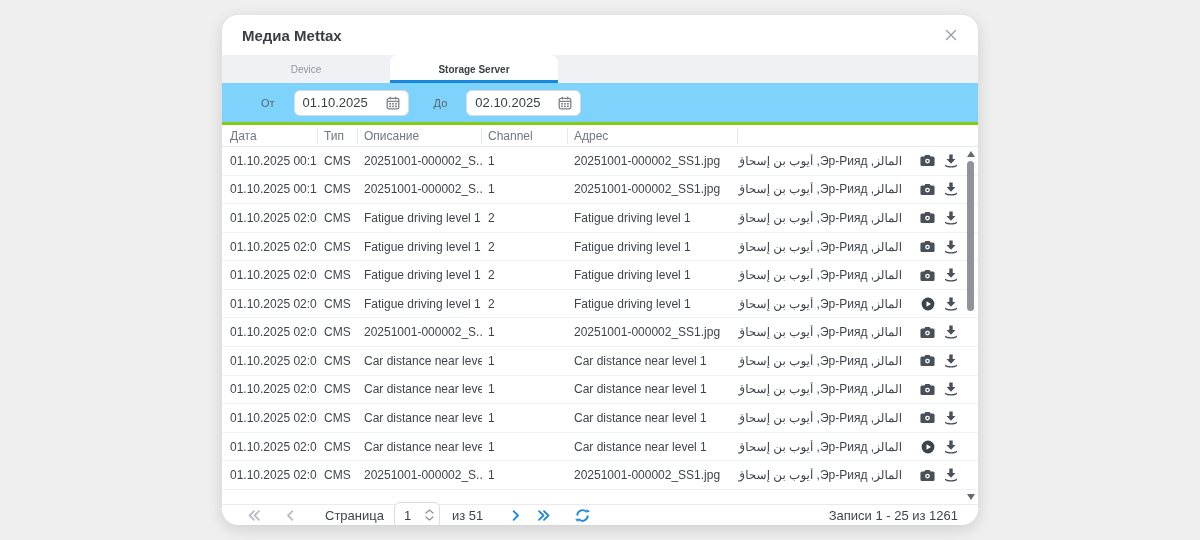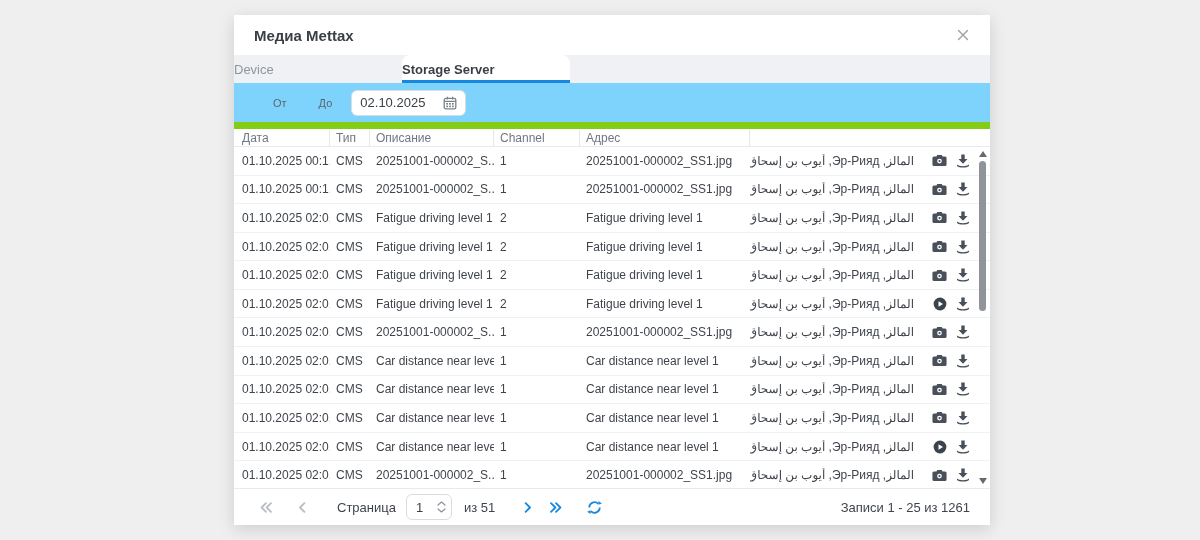--- a/index.html
+++ b/index.html
@@ -6,8 +6,8 @@
   html,body { width:1200px; height:540px; }
   body { font-family:"Liberation Sans", sans-serif; }
   .page { position:relative; width:1200px; height:540px; background:#efefef; overflow:hidden; }
-  .modal { position:absolute; left:234px; top:15px; width:756px; height:510px; background:#fff;
-           border-radius:0; box-shadow:0 4px 16px rgba(0,0,0,.14); display:flex; flex-direction:column; overflow:hidden; }
+  .modal { position:absolute; left:222px; top:15px; width:756px; height:510px; background:#fff;
+           border-radius:16px; box-shadow:0 4px 16px rgba(0,0,0,.14); display:flex; flex-direction:column; overflow:hidden; }
   
   .mheader { height:40px; display:flex; align-items:center; padding:0 18px 0 20px; flex:0 0 auto; }
   .mtitle { font-size:15px; font-weight:700; color:#3a3f45; }

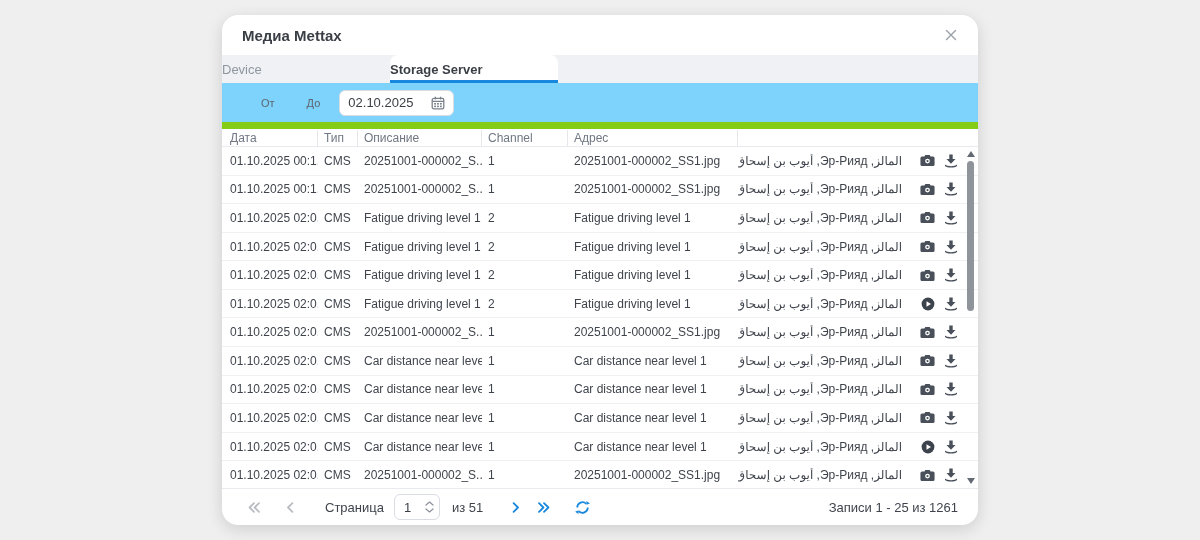--- a/index.html
+++ b/index.html
@@ -14,7 +14,7 @@
   .mclose { margin-left:auto; width:18px; height:18px; display:flex; align-items:center; justify-content:center; cursor:pointer; }
   
   .tabbar { height:28px; background:#f0f1f4; display:flex; flex:0 0 auto; }
-  .tab { width:168px; display:flex; align-items:center; justify-content:flex-start; font-size:13px; cursor:pointer; position:relative; }
+  .tab { width:168px; display:flex; align-items:center; justify-content:center; font-size:10px; cursor:pointer; position:relative; }
   .tab.inactive { color:#8f96a0; }
   .tab.active { background:#fff; color:#3a3f45; font-weight:700; border-radius:8px 8px 0 0; }
   .tab.active::after { content:""; position:absolute; left:0; right:0; bottom:0; height:3px; background:#1788dd; }

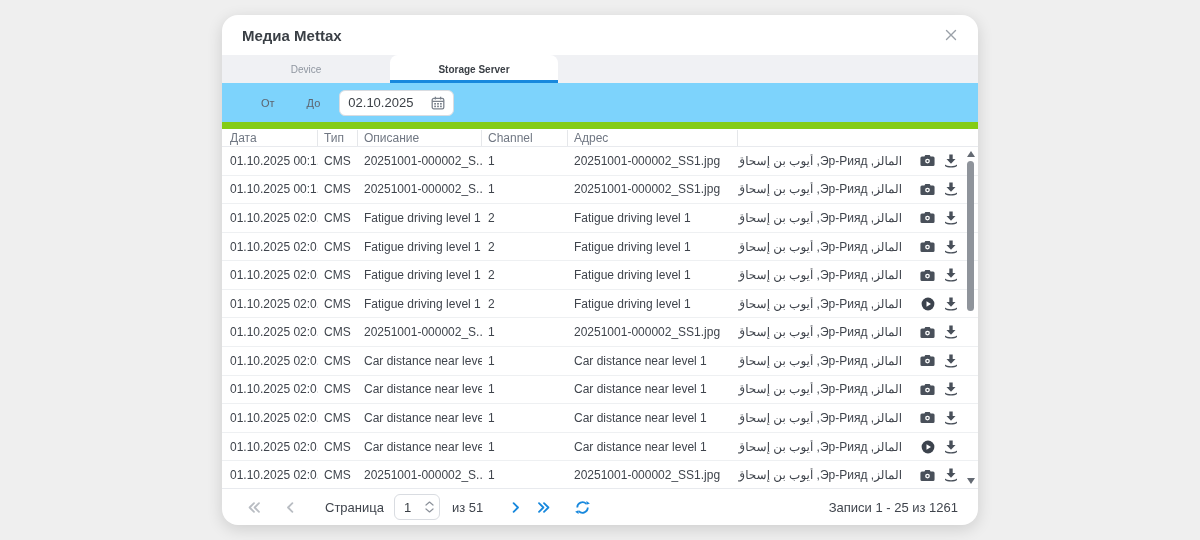--- a/index.html
+++ b/index.html
@@ -87,6 +87,23 @@
 
     <div class="filterbar">
       <span class="flabel">От</span>
+      <div class="dateinput">
+        <span>01.10.2025</span>
+        <span class="cal">
+          <svg width="14" height="14" viewBox="0 0 14 14" fill="none">
+            <rect x="1.2" y="2.4" width="11.6" height="10.4" rx="1.6" stroke="#7b828c" stroke-width="1.3"></rect>
+            <path d="M4.4 0.8 v2.8 M9.6 0.8 v2.8 M1.2 5.4 H12.8" stroke="#7b828c" stroke-width="1.3"></path>
+            <g fill="#7b828c">
+                <rect x="3.2" y="7" width="1.8" height="1.6"></rect>
+                <rect x="6.1" y="7" width="1.8" height="1.6"></rect>
+                <rect x="9" y="7" width="1.8" height="1.6"></rect>
+                <rect x="3.2" y="9.6" width="1.8" height="1.6"></rect>
+                <rect x="6.1" y="9.6" width="1.8" height="1.6"></rect>
+                <rect x="9" y="9.6" width="1.8" height="1.6"></rect>
+              </g>
+          </svg>
+        </span>
+      </div>
       <span class="flabel gap-do">До</span>
       <div class="dateinput">
         <span>02.10.2025</span>

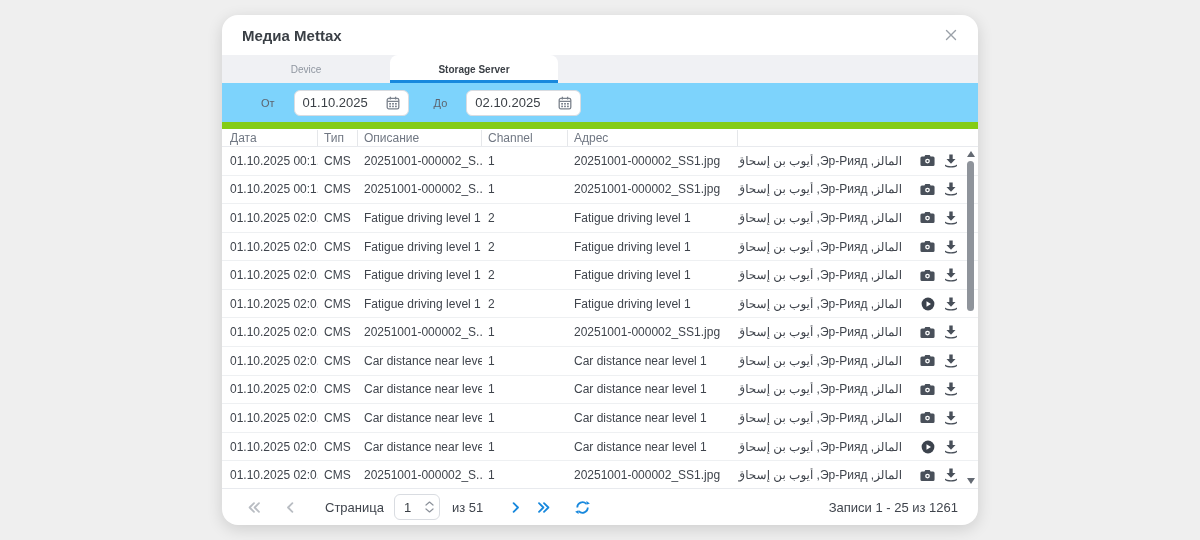--- a/index.html
+++ b/index.html
@@ -29,7 +29,7 @@
                display:flex; align-items:center; gap:8px; font-size:13px; font-weight:700; color:#3a3f45; cursor:pointer;
                font-family:"Liberation Sans", sans-serif; }
   
-  .theader { height:25px; display:flex; align-items:center; border-top:7px solid #84cc16; border-bottom:1px solid #e8eaee;
+  .theader { height:25px; display:flex; align-items:center; border-top:3px solid #84cc16; border-bottom:1px solid #e8eaee;
              font-size:12px; color:#707783; flex:0 0 auto; padding-right:14px; }
   .hcell { padding:0 6px; height:16px; line-height:16px; border-right:1px solid #e5e7ea; white-space:nowrap; overflow:hidden; }
   .hcell:first-child { padding-left:8px; }

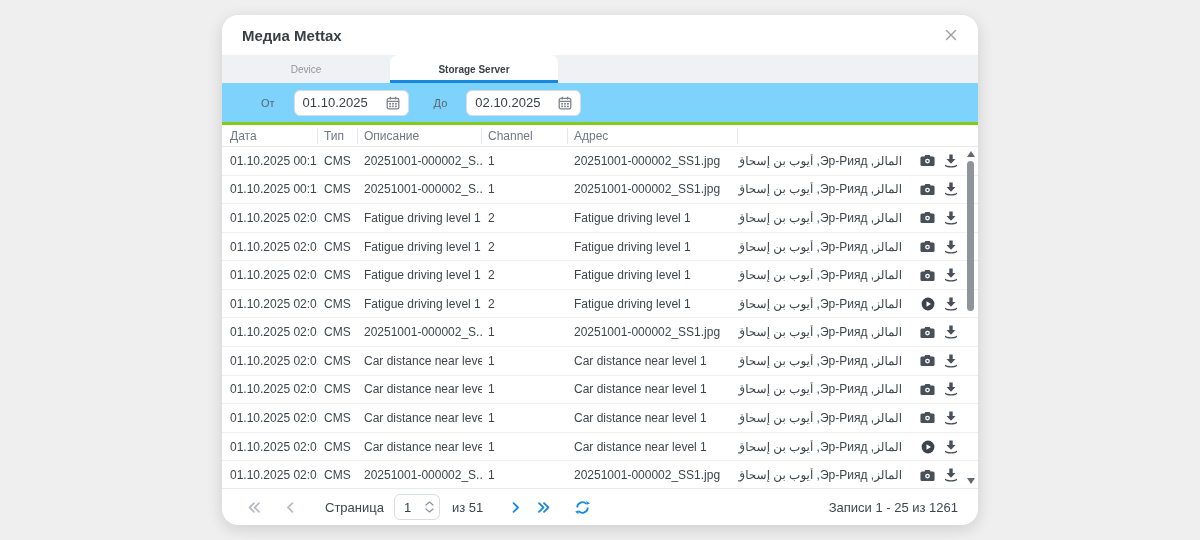--- a/index.html
+++ b/index.html
@@ -49,7 +49,7 @@
   .sb-down { position:absolute; bottom:4px; left:1px; width:0; height:0; border-left:4px solid transparent; border-right:4px solid transparent; border-top:6px solid #646a73; }
   .sb-thumb { position:absolute; top:14px; left:1px; width:7px; height:150px; border-radius:4px; background:#8f949b; cursor:grab; }
   
-  .mfooter { height:37px; border-top:1px solid #e8eaee; display:flex; align-items:center; padding:0 20px 0 25px;
+  .mfooter { height:21px; border-top:1px solid #e8eaee; display:flex; align-items:center; padding:0 20px 0 25px;
              font-size:13px; color:#3f444c; flex:0 0 auto; }
   .pnav { display:flex; cursor:pointer; }
   .lbl-page { margin-left:30px; }

